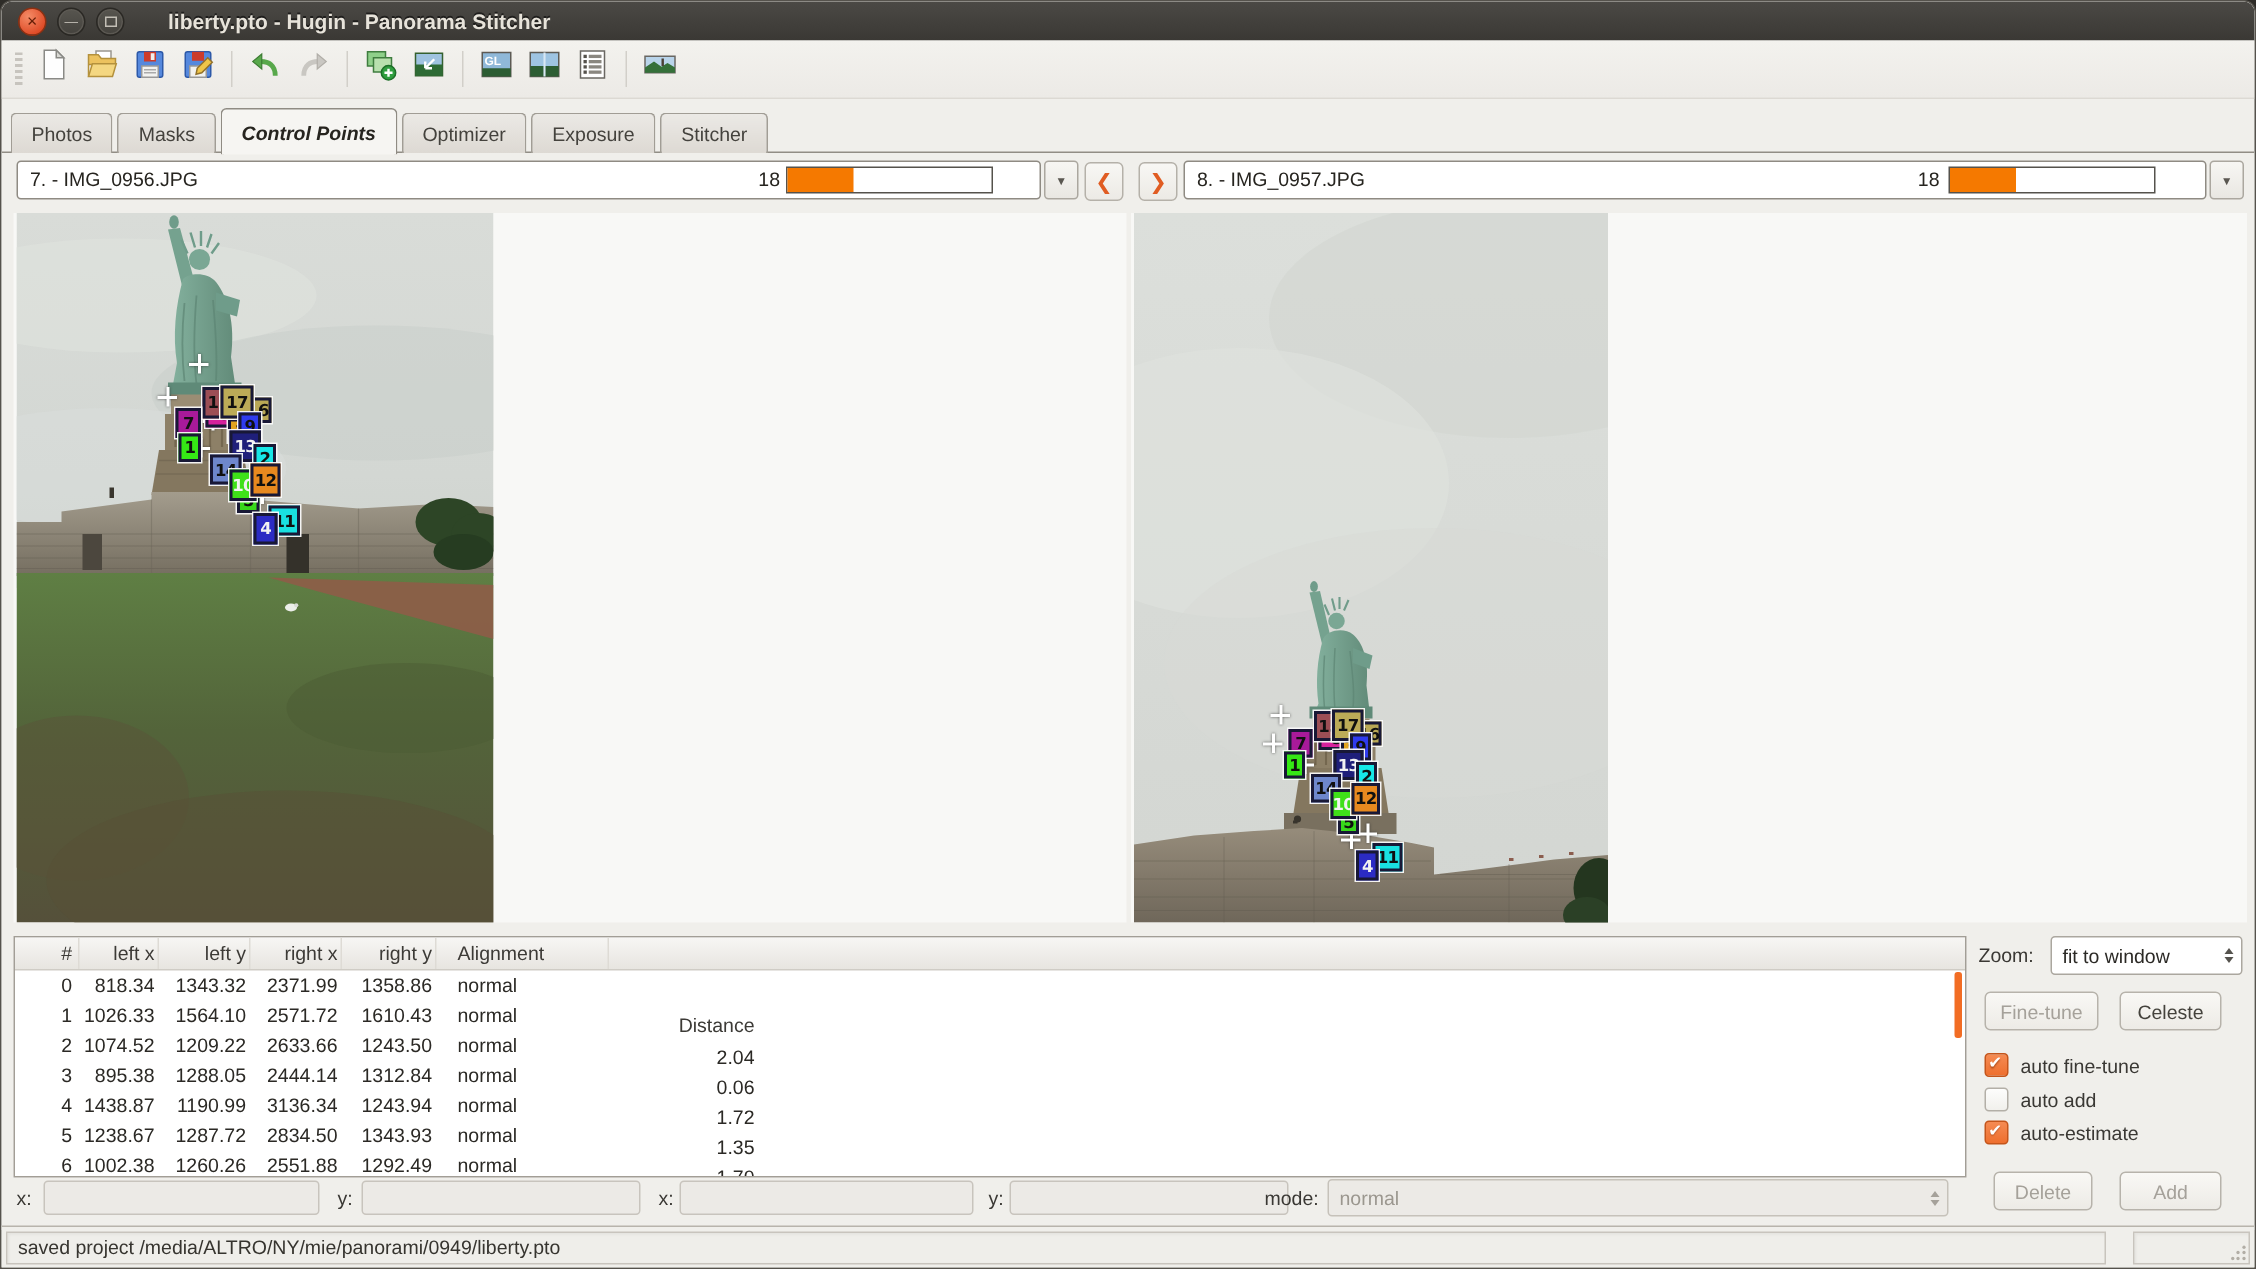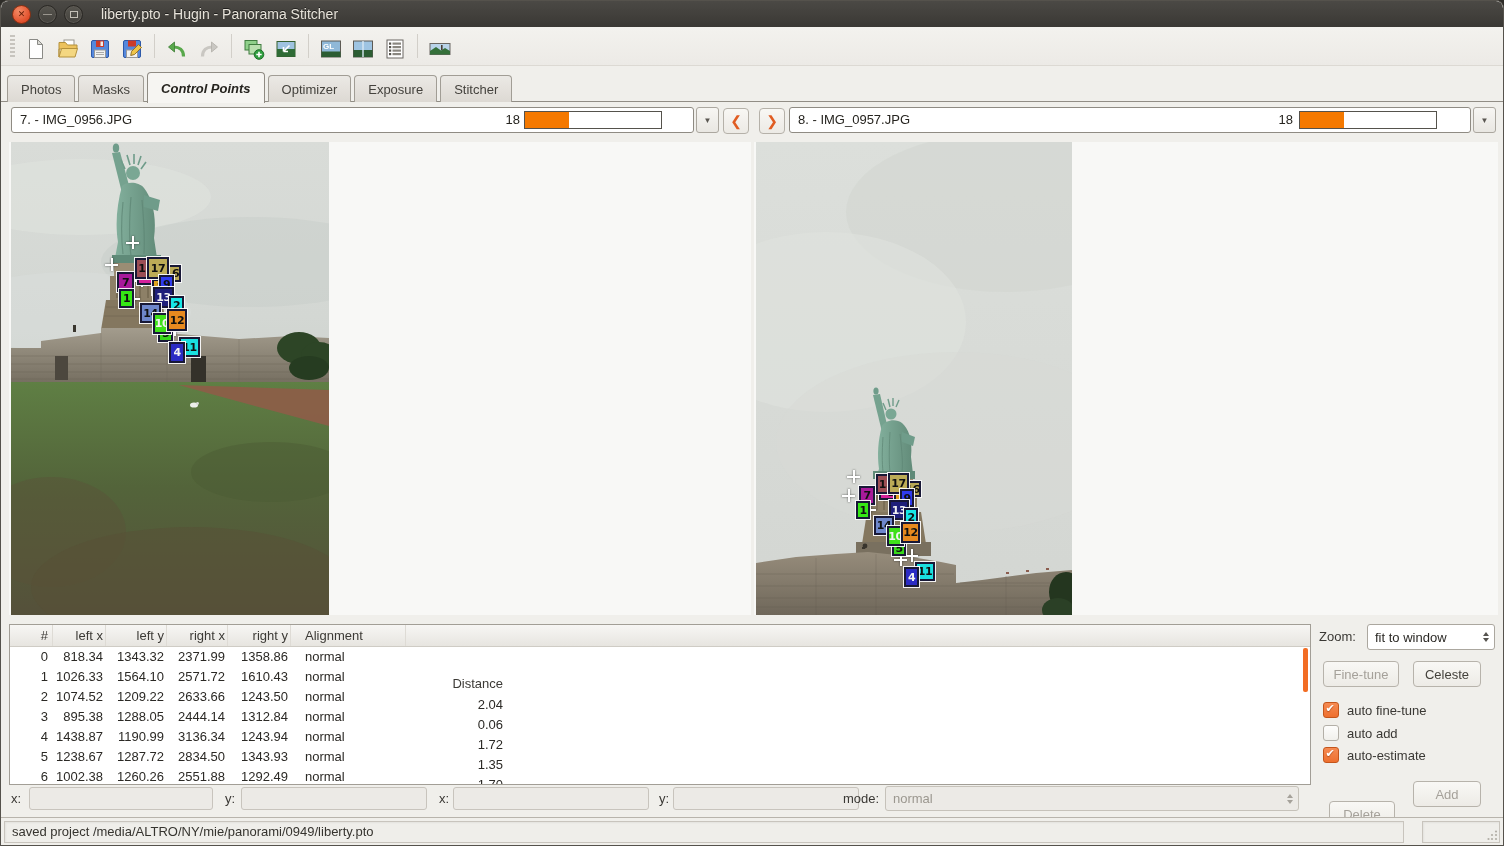--- a/index.html
+++ b/index.html
@@ -27,7 +27,7 @@
   .winbtn.minmax { background:linear-gradient(#57554f,#44423d); border:1px solid #2a2824;
     color:#c3bfb6; box-shadow:0 0 0 1px #5c5953 inset; }
   .winbtn.minmax .sq { width:6px; height:5px; border:1.5px solid #c3bfb6; }
-  .title-text { color:#e7e3da; font-weight:normal; font-size:14px; margin-left:18px;
+  .title-text { color:#e7e3da; font-weight:bold; font-size:14px; margin-left:29px;
     text-shadow:0 -1px 0 rgba(0,0,0,.55); }
   
   .toolbar { position:absolute; top:26px; left:0; right:0; height:38px;

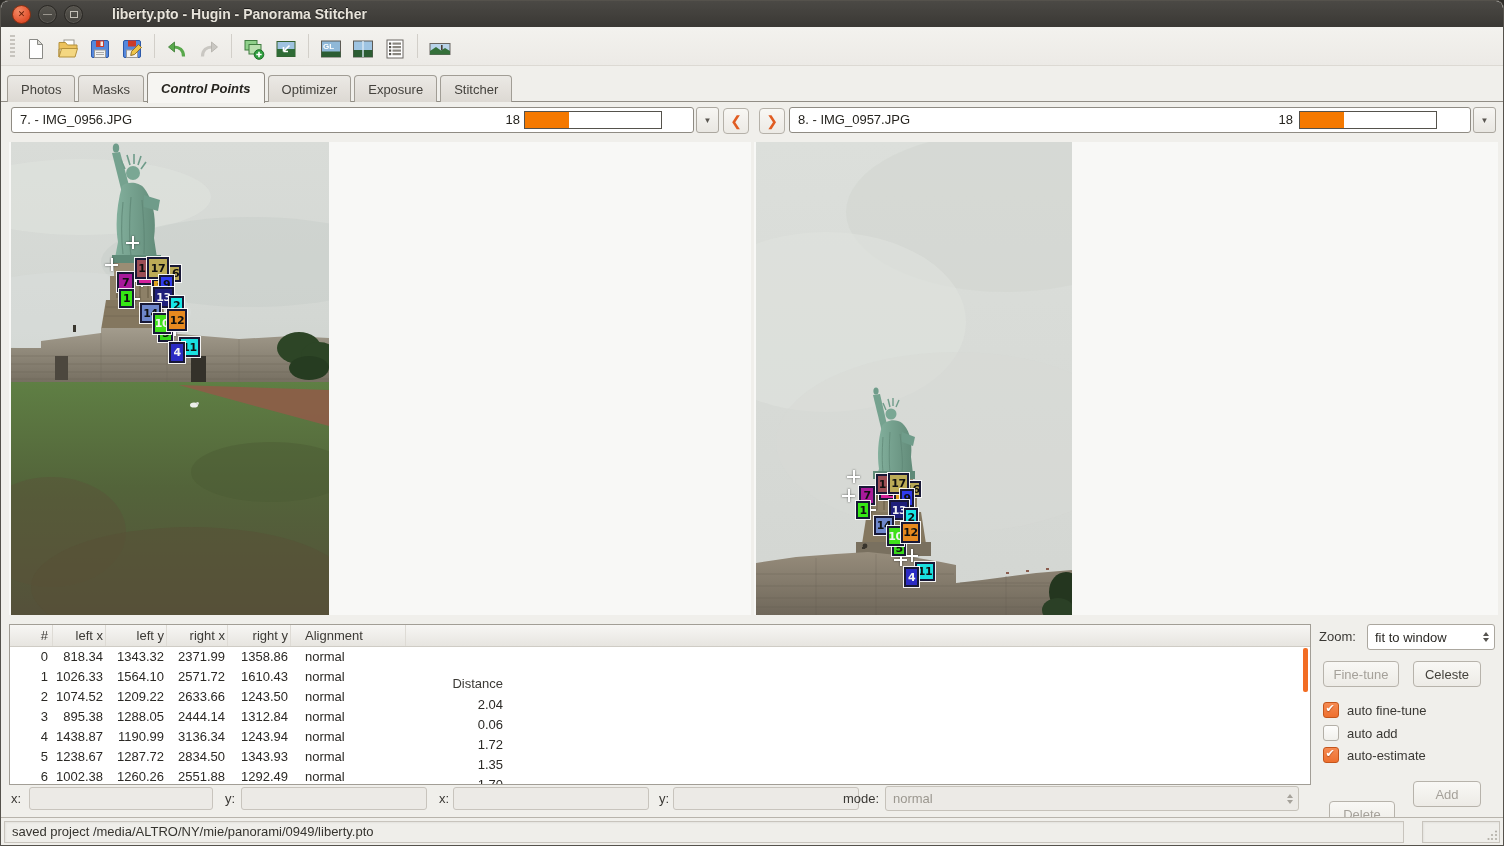--- a/index.html
+++ b/index.html
@@ -35,7 +35,7 @@
     display:flex; align-items:center; padding-left:4px; }
   .tgrip { width:5px; height:22px; margin:0 5px;
     background:repeating-linear-gradient(to bottom,#c7c4be 0 2px,transparent 2px 4px); }
-  .tbtn { width:30px; height:30px; display:flex; align-items:flex-end; justify-content:center;
+  .tbtn { width:30px; height:30px; display:flex; align-items:flex-start; justify-content:center;
     border-radius:3px; margin:0 1px; }
   .tsep { width:1px; height:24px; background:#d2cfc9; margin:0 6px; }
   

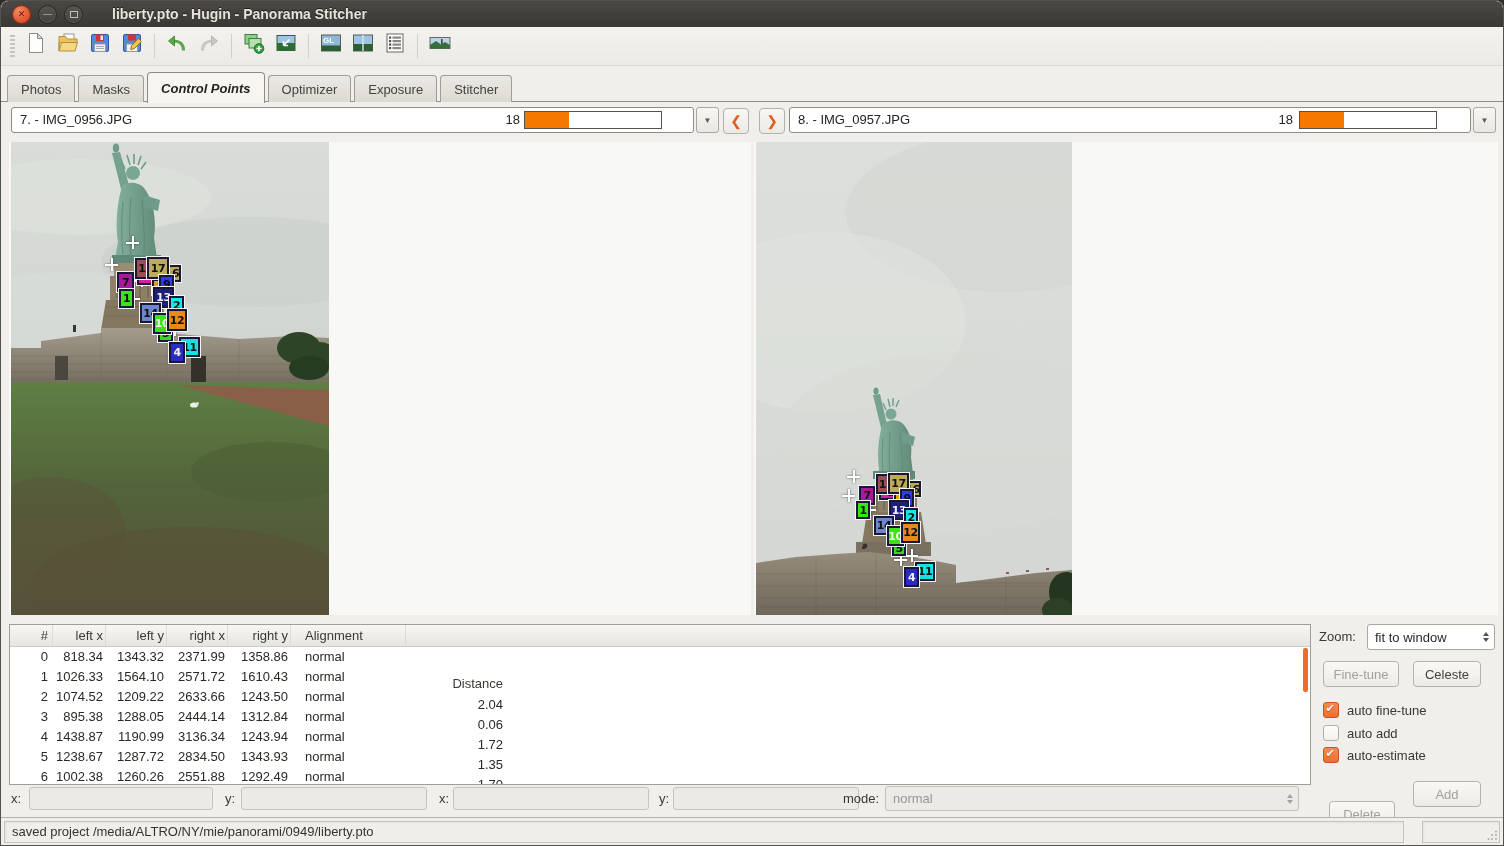--- a/index.html
+++ b/index.html
@@ -555,7 +555,7 @@
           <span class="cblabel">auto-estimate</span>
         </div>
       </div>
-    <div class="btn disabled" id="delete-button" style="left:1328px; top:679px; width:64px;margin-top:20px;">Delete</div>
+    <div class="btn disabled" id="delete-button" style="left:1328px; top:679px; width:64px;">Delete</div>
     <div class="btn disabled" id="add-button" style="left:1412px; top:679px; width:66px;">Add</div>
 
     <div class="flabel" style="left:10px; top:689px;">x:</div>

